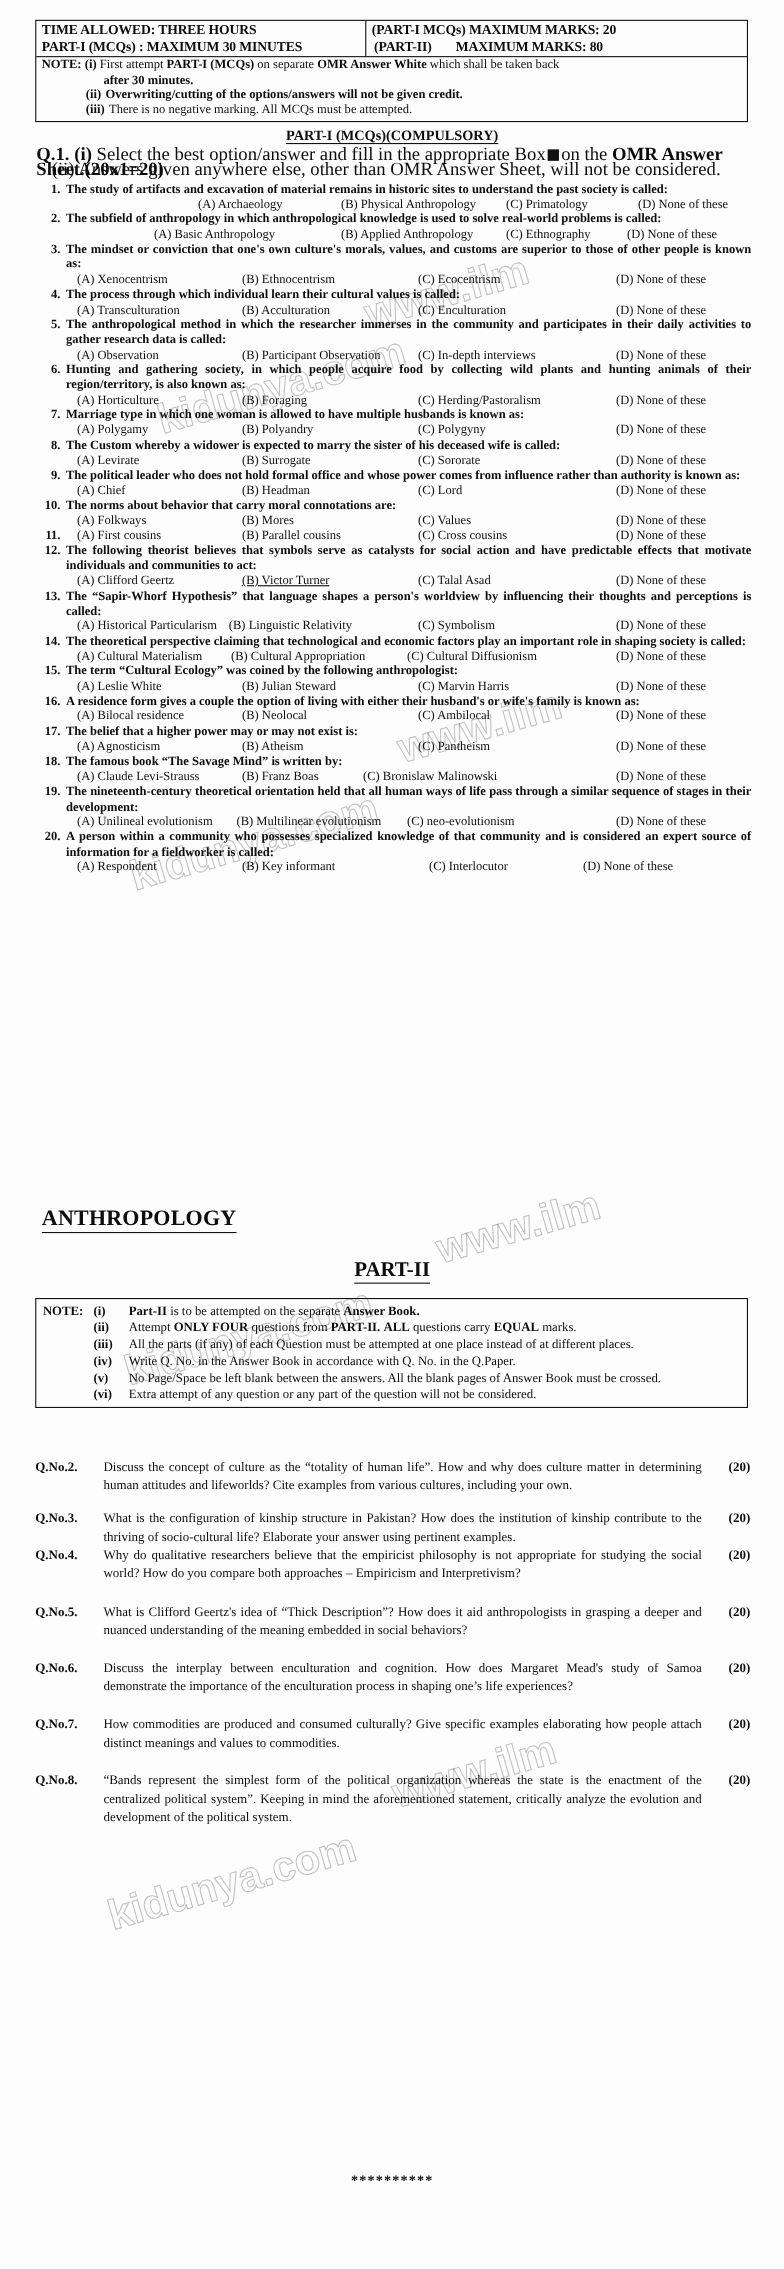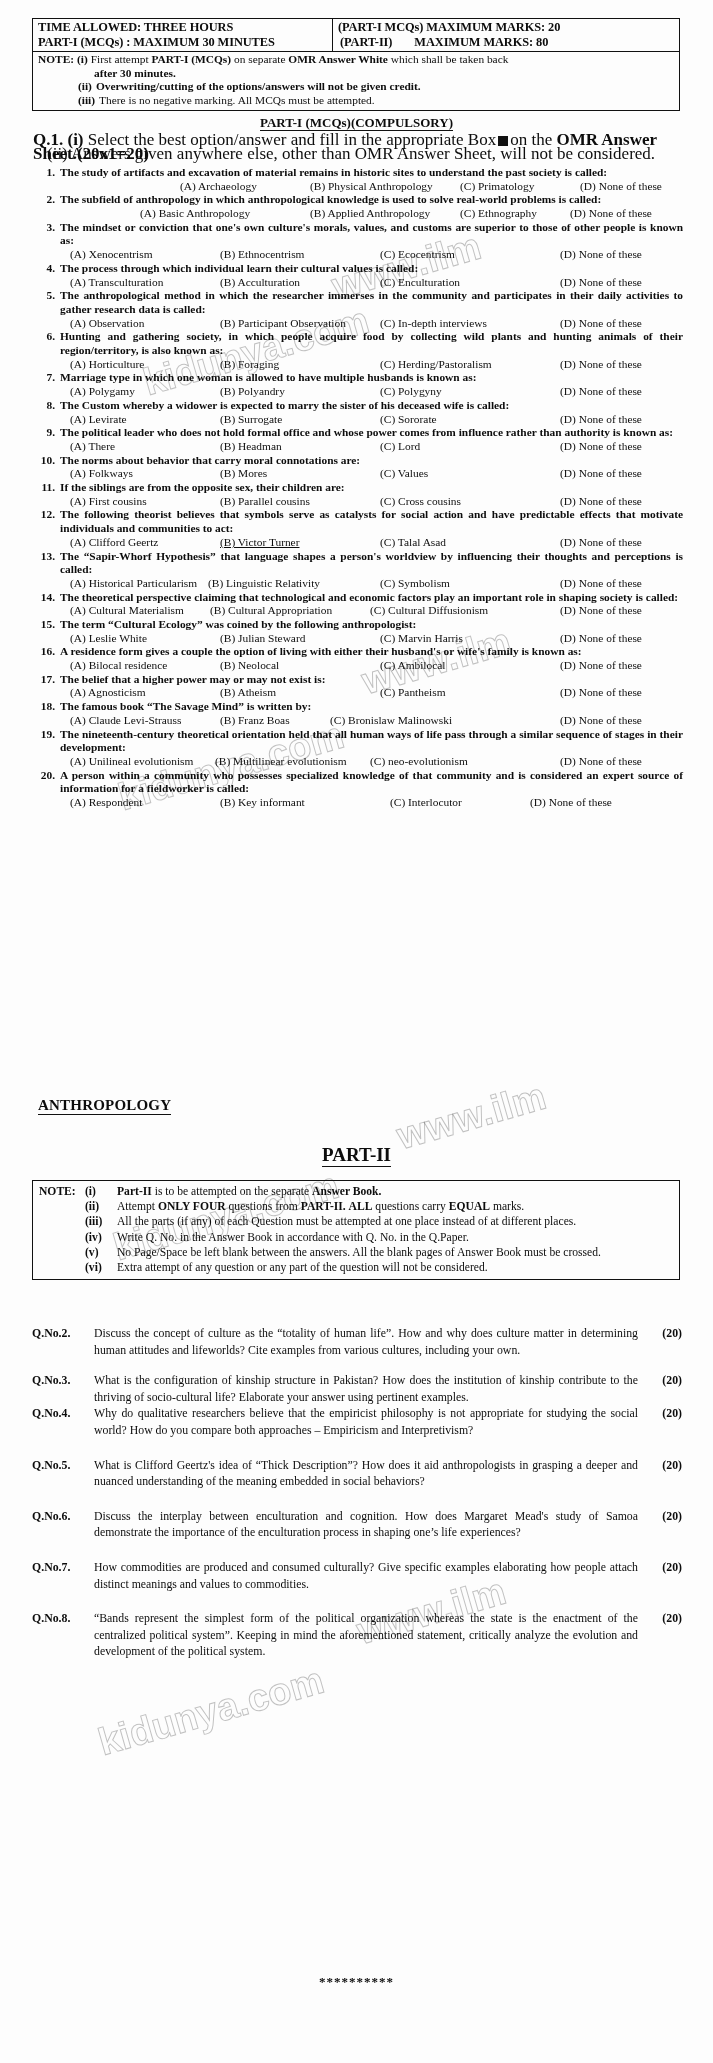--- a/index.html
+++ b/index.html
@@ -410,7 +410,7 @@
           <div class="mcq-body">
             <div class="mcq-stem just">The political leader who does not hold formal office and whose power comes from influence rather than authority is known as:</div>
             <div class="opts">
-              <span style="left: 10px;">(A) There</span>
+              <span style="left: 10px;">(A) Chief</span>
               <span style="left: 160px;">(B) Headman</span>
               <span style="left: 320px;">(C) Lord</span>
               <span style="left: 500px;">(D) None of these</span>

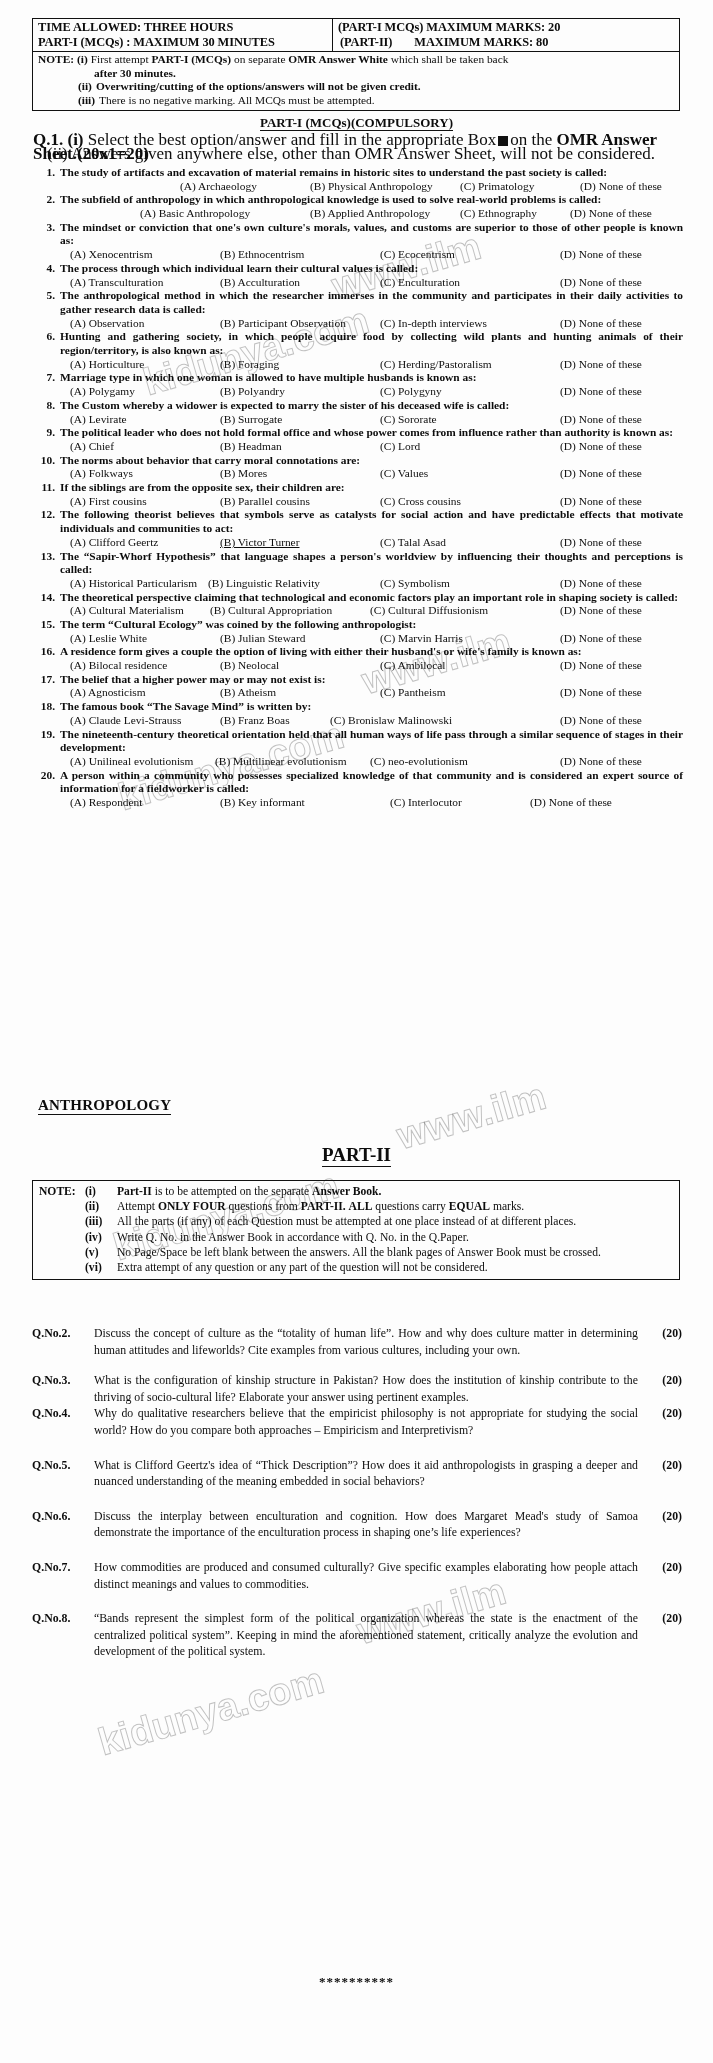--- a/index.html
+++ b/index.html
@@ -432,7 +432,6 @@
         <div class="mcq">
           <div class="mcq-num">11.</div>
           <div class="mcq-body">
-            <div class="mcq-stem">If the siblings are from the opposite sex, their children are:</div>
             <div class="opts">
               <span style="left: 10px;">(A) First cousins</span>
               <span style="left: 160px;">(B) Parallel cousins</span>

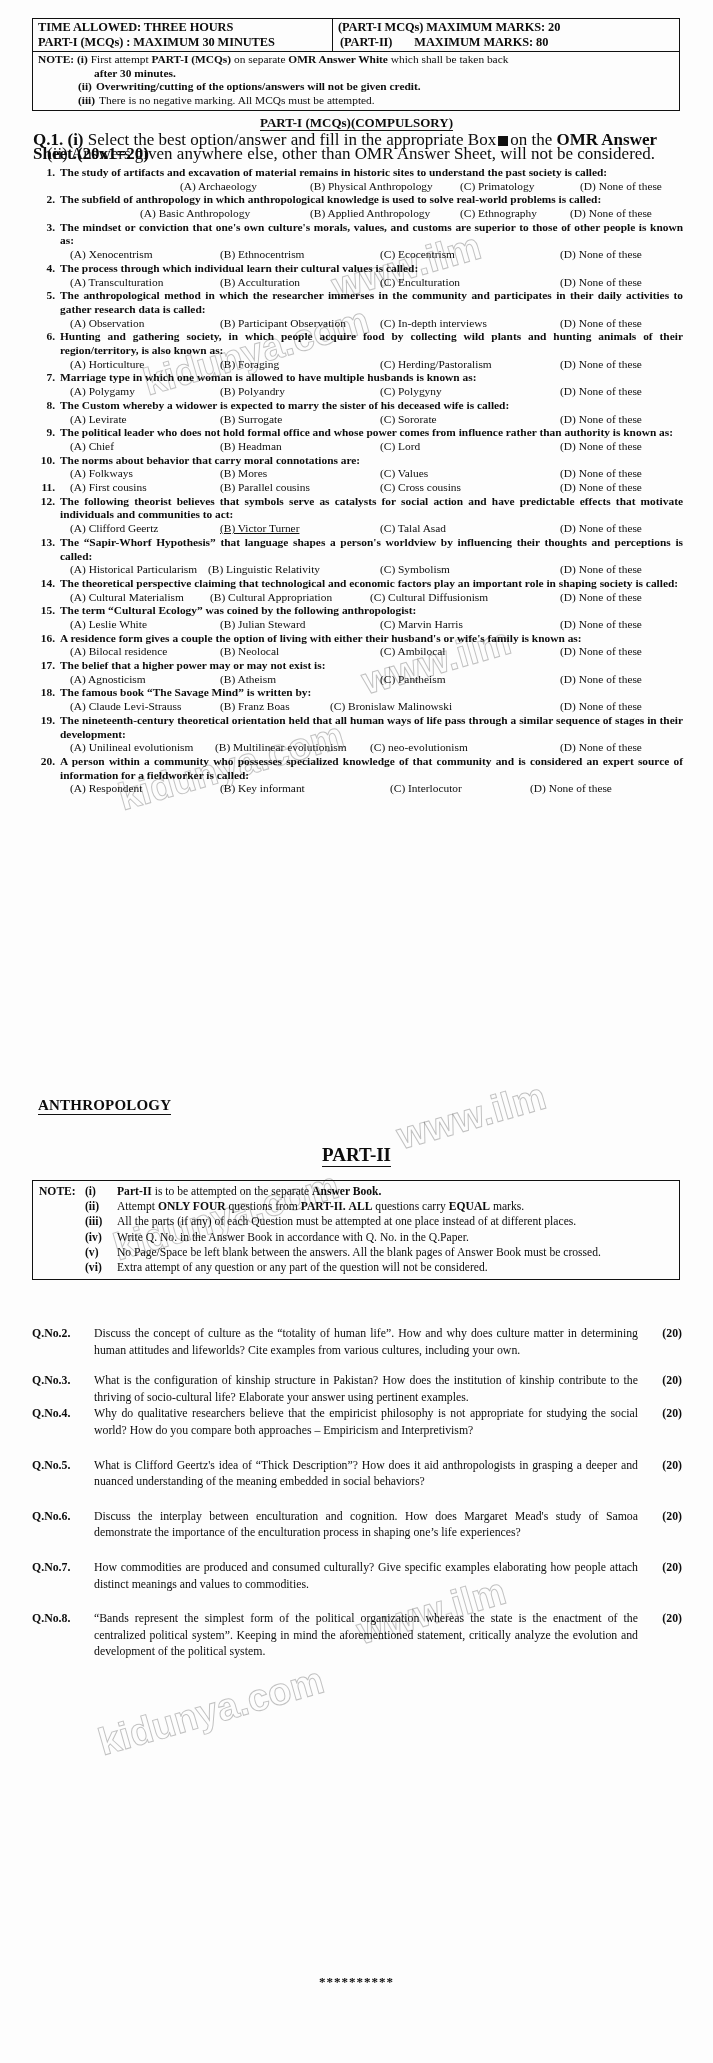--- a/index.html
+++ b/index.html
@@ -183,7 +183,7 @@
     position: absolute;
     left: 38px;
     top: 1097px;
-    font-size: 15px;
+    font-size: 20px;
     font-weight: 700;
     letter-spacing: 0.2px;
     font-variant: small-caps;

